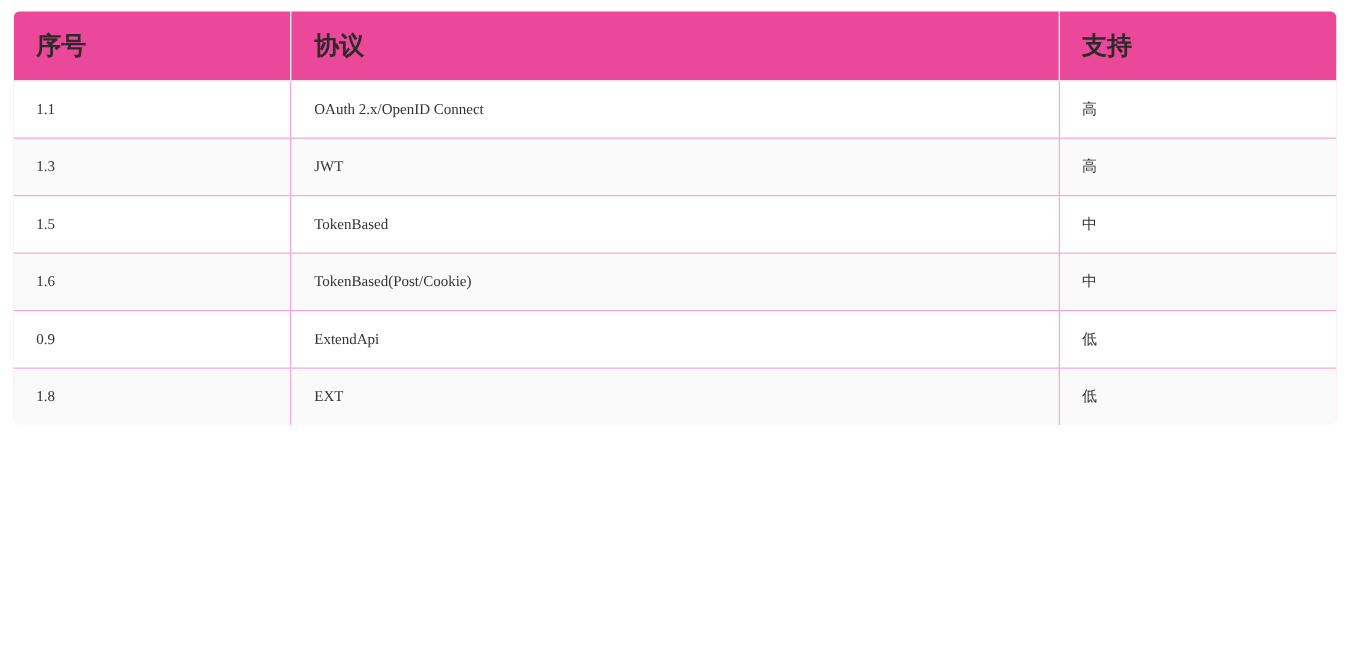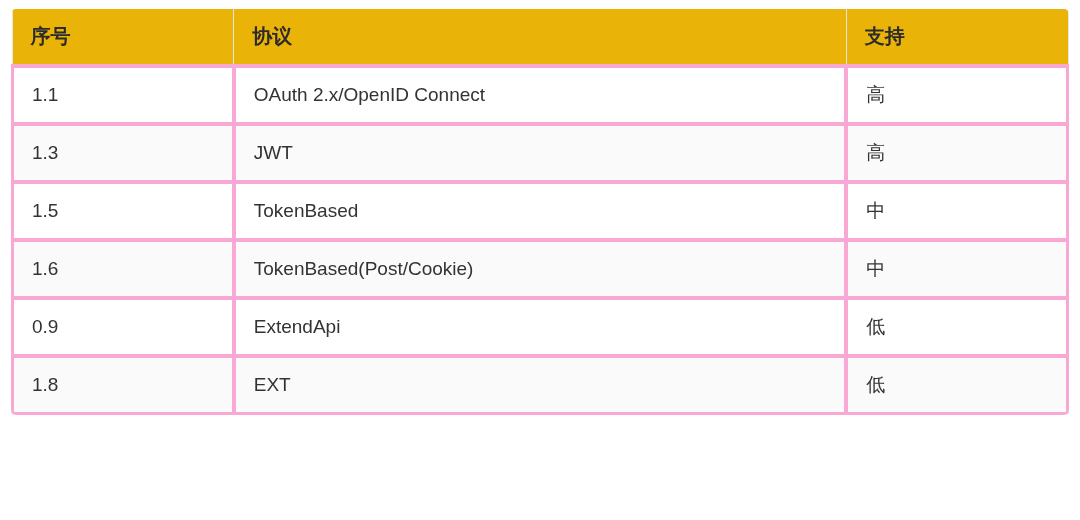--- a/index.html
+++ b/index.html
@@ -20,7 +20,7 @@
       overflow: hidden;
     }
     thead tr {
-      background: #eab308;
+      background: #ec4899;
     }
     th {
       text-align: left;

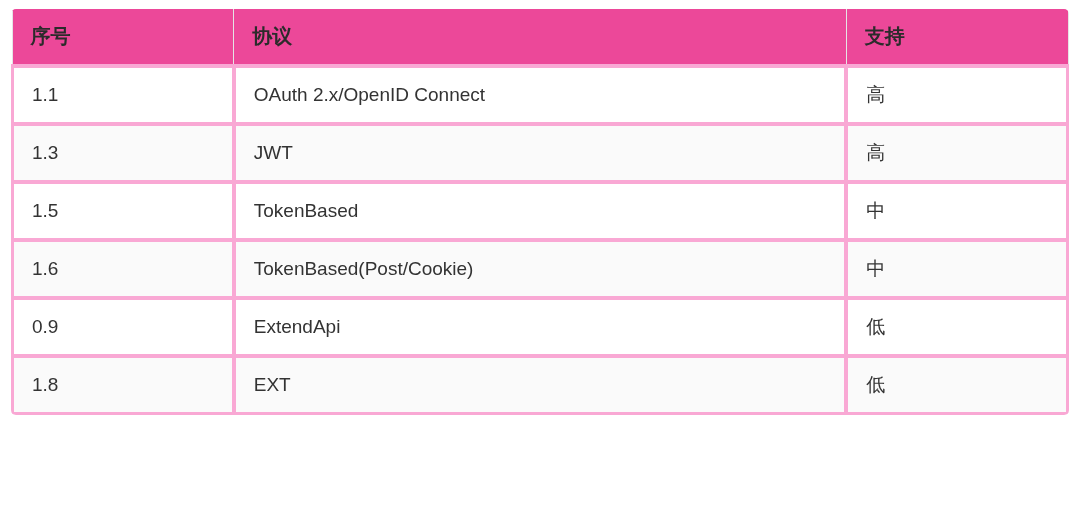--- a/index.html
+++ b/index.html
@@ -32,10 +32,11 @@
     }
     td {
       padding: 14px 18px;
-      font-size: 19px;
+      font-size: 12px;
       color: #333333;
-      border: 4px solid #f9a8d4;
+      border: 1px solid #f9a8d4;
       background: #ffffff;
+      font-family: Liberation Serif, serif;
     }
     tbody tr:nth-child(even) td {
       background: #fafafa;

